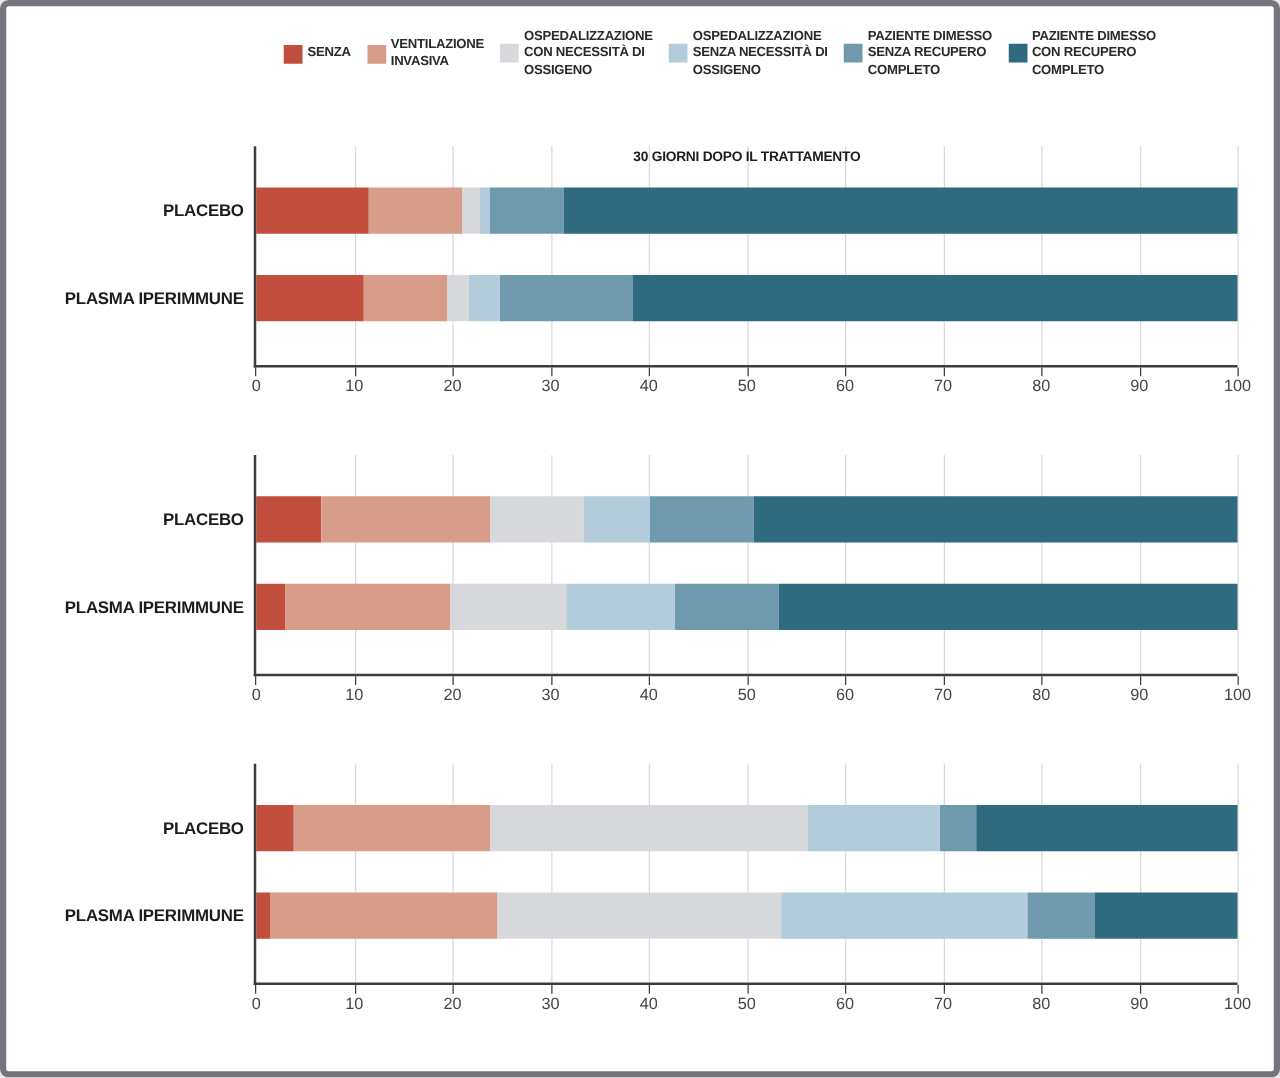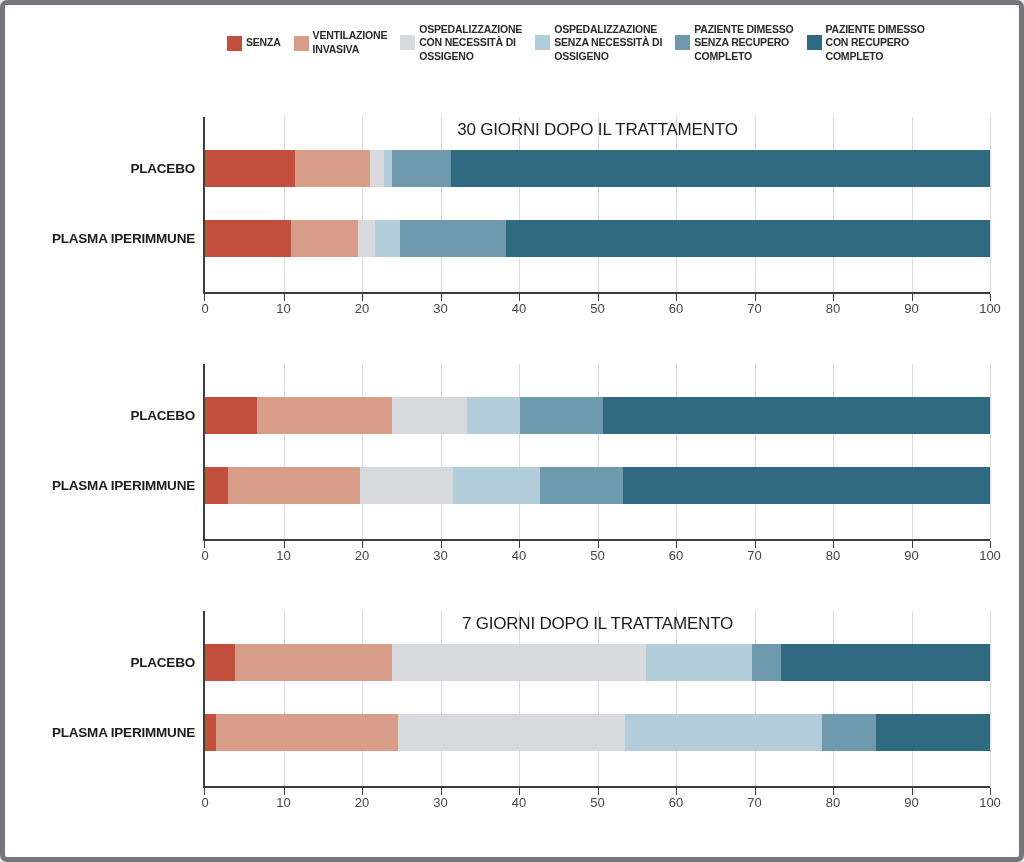--- a/index.html
+++ b/index.html
@@ -78,8 +78,8 @@
     position: absolute;
     top: 3px; left: 0; right: 0;
     text-align: center;
-    font-size: 17px;
-    font-weight: normal;
+    font-size: 11px;
+    font-weight: bold;
     letter-spacing: -0.2px;
     color: #1c1c1c;
   }

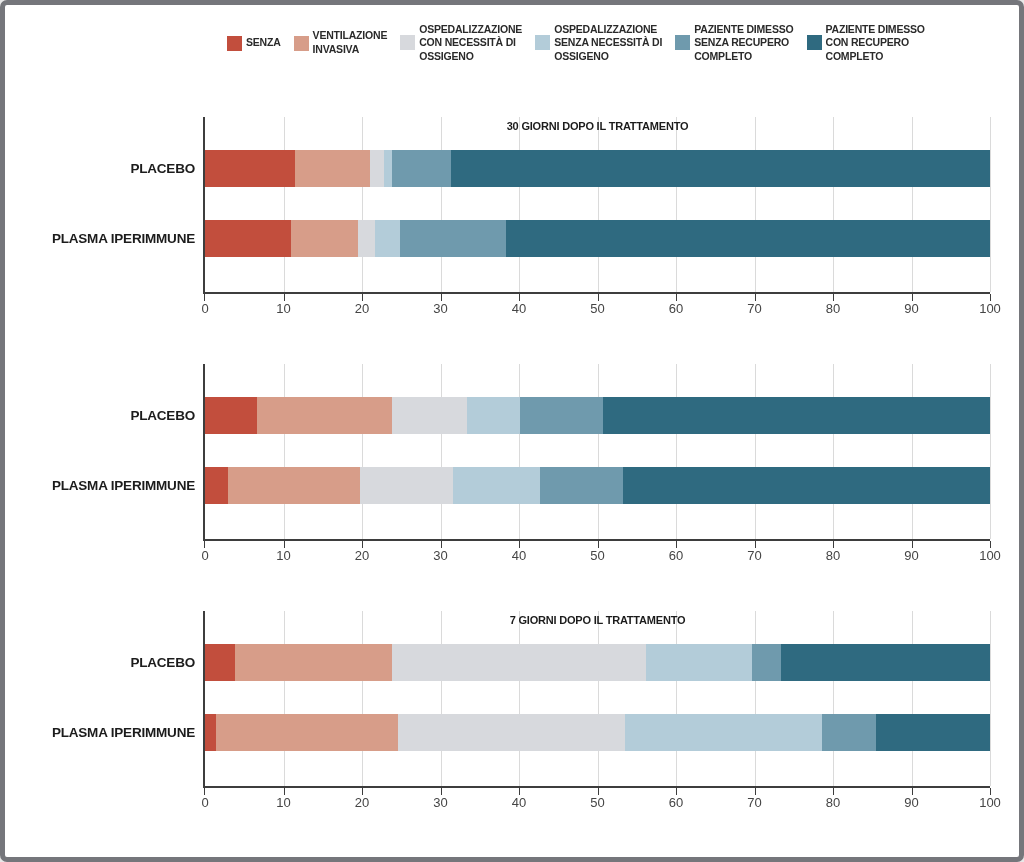--- a/index.html
+++ b/index.html
@@ -308,7 +308,6 @@
           <div class="tickmark" style="left: 90%;"></div>
           <div class="grid" style="left: 100%;"></div>
           <div class="tickmark" style="left: 100%;"></div>
-          <div class="chart-title">7 GIORNI DOPO IL TRATTAMENTO</div>
           <div class="row-label bar-row-0">PLACEBO</div>
           <div class="bar bar-row-0">
             <div class="bar-seg" style="flex: 0 0 3.8%; background: rgb(194, 78, 61);"></div>

